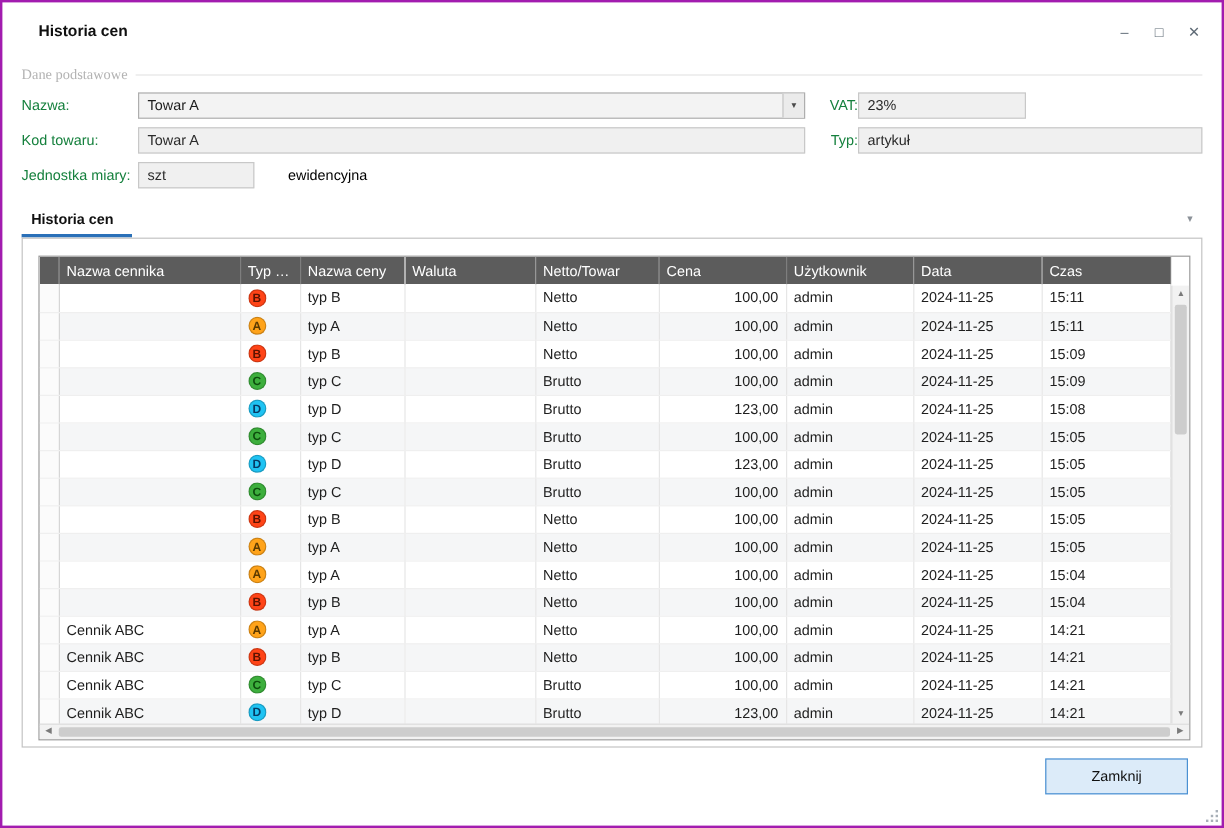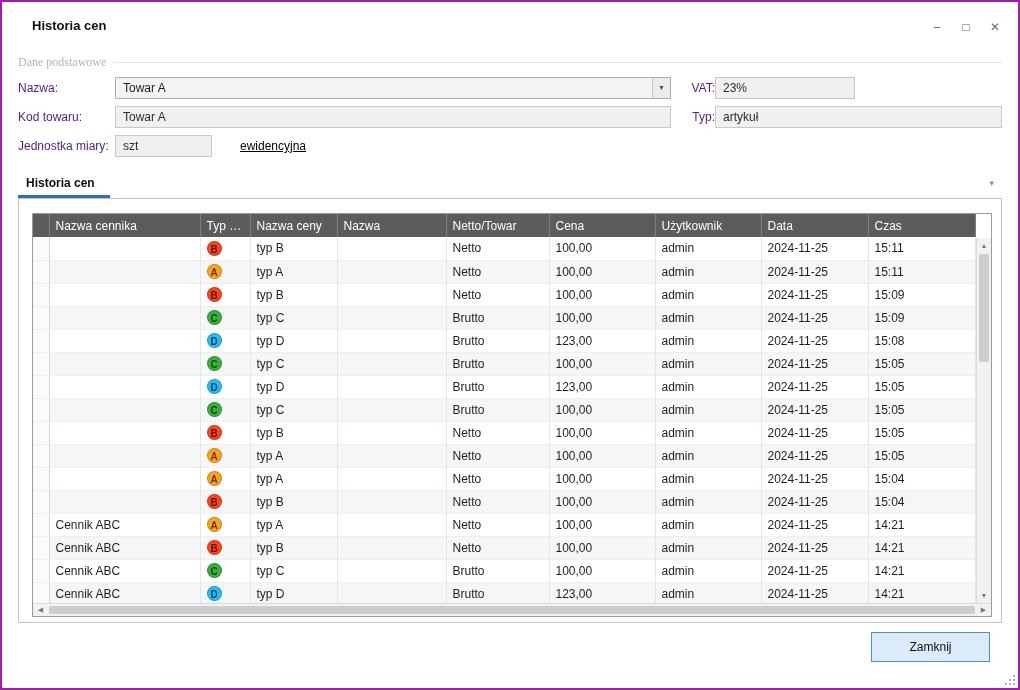--- a/index.html
+++ b/index.html
@@ -22,7 +22,7 @@
   .group-line { flex:1; border-top:1px solid #e4e4e4; margin-left:7px; }
 
   .form-row { display:flex; align-items:center; margin-top:7px; height:22px; }
-  .flabel { font-size:12px; color:#4c1d95; width:97px; flex:none; }
+  .flabel { font-size:12px; color:#15803d; width:97px; flex:none; }
   .rlabel { width:31px; margin-left:13px; flex:none;text-align:right; }
   .field { background:#f0f0f0; border:1px solid #c8c8c8; height:22px; line-height:20px;
            padding:0 7px; font-size:12px; color:#2b2b2b; overflow:hidden; white-space:nowrap; }

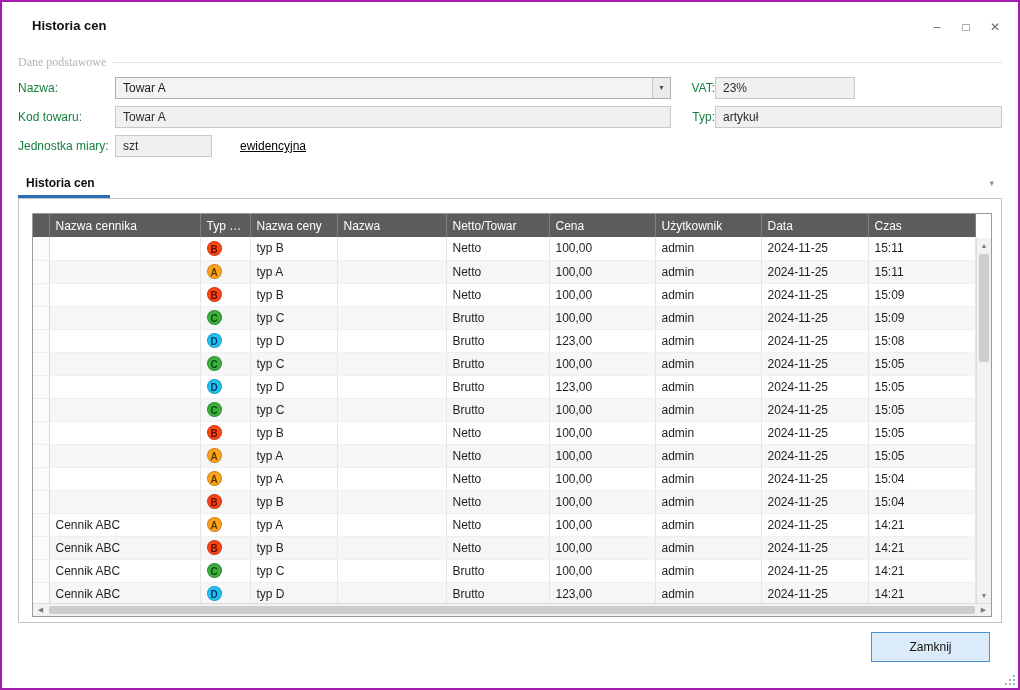--- a/index.html
+++ b/index.html
@@ -30,7 +30,7 @@
   .vat-field { width:140px; }
   .typ-field { flex:1; }
   .jm-field  { width:97px; }
-  .jm-suffix { margin-left:28px; font-size:12px; color:#000;text-decoration:underline; }
+  .jm-suffix { margin-left:28px; font-size:12px; color:#000; }
 
   .combo { width:556px; display:flex; border:1px solid #aeaeae; background:#f3f3f3; height:22px; }
   .combo-text { flex:1; line-height:20px; padding:0 7px; font-size:12px; color:#1c1c1c;

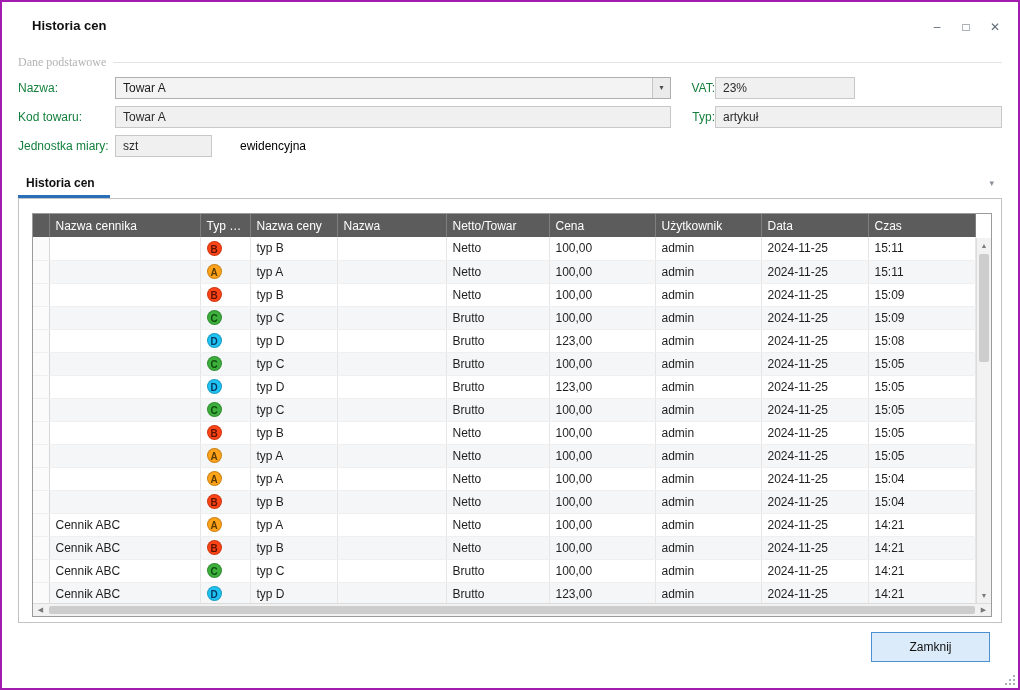--- a/index.html
+++ b/index.html
@@ -168,7 +168,7 @@
             <th>Nazwa cennika</th>
             <th>Typ c...</th>
             <th>Nazwa ceny</th>
-            <th>Nazwa</th>
+            <th>Waluta</th>
             <th>Netto/Towar</th>
             <th>Cena</th>
             <th>Użytkownik</th>

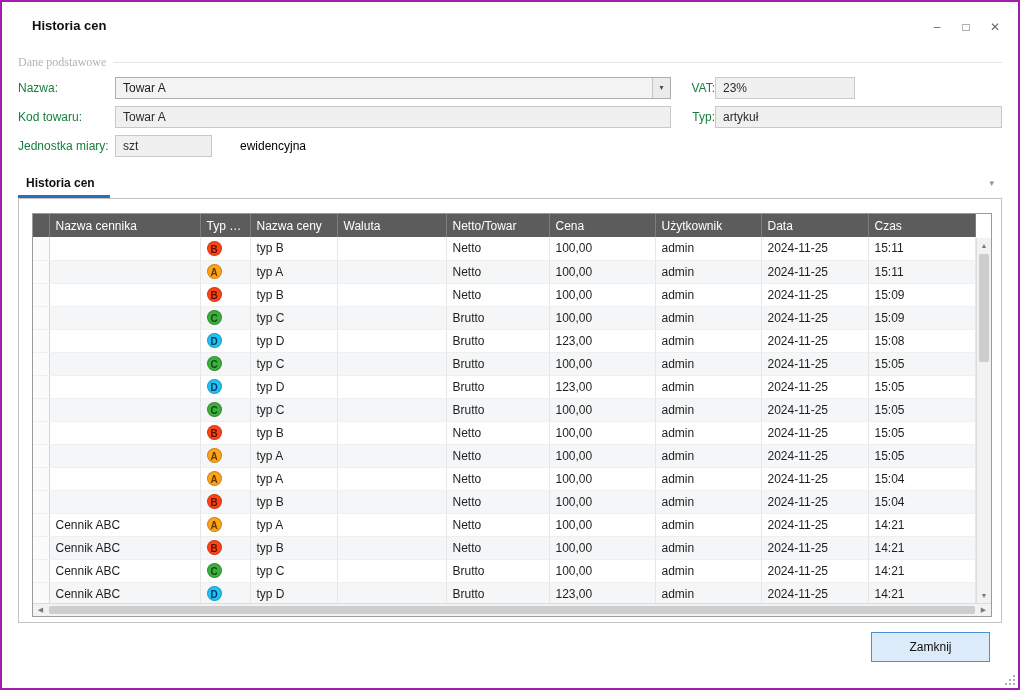--- a/index.html
+++ b/index.html
@@ -59,7 +59,7 @@
              white-space:nowrap; overflow:hidden; }
   tr.alt td { background:#f5f6f7; }
   td.c-ind, tr.alt td.c-ind { background:#fbfbfb; border-right:1px solid #d6d6d6; padding:0; }
-  td.c-cena { }
+  td.c-cena { text-align:right; }
   td.c-typ { text-align:left; }
 
   .badge { display:inline-block; width:15px; height:15px; border-radius:50%; text-align:center;

